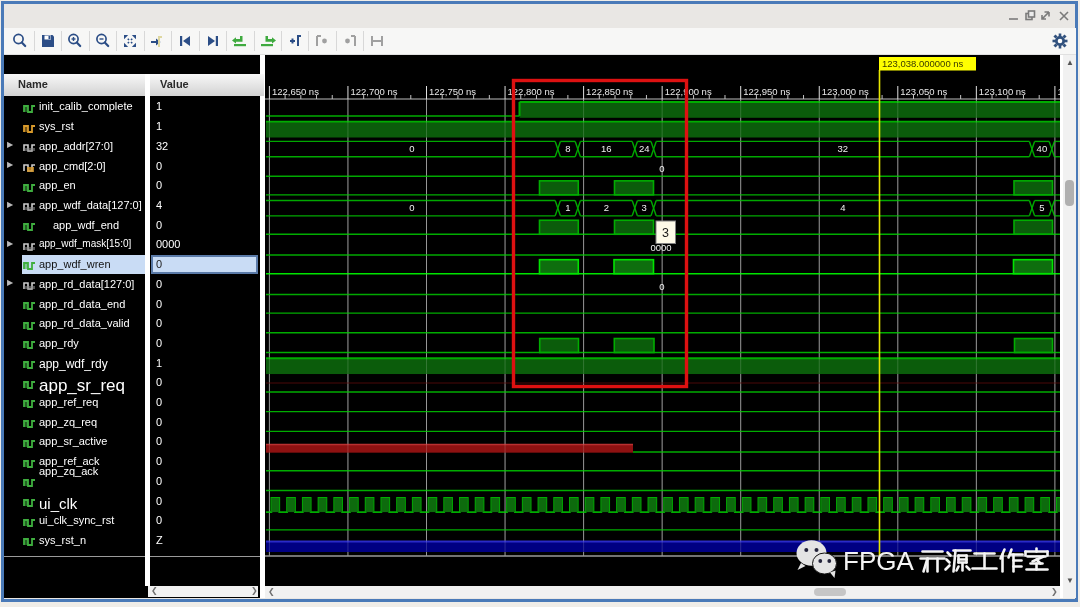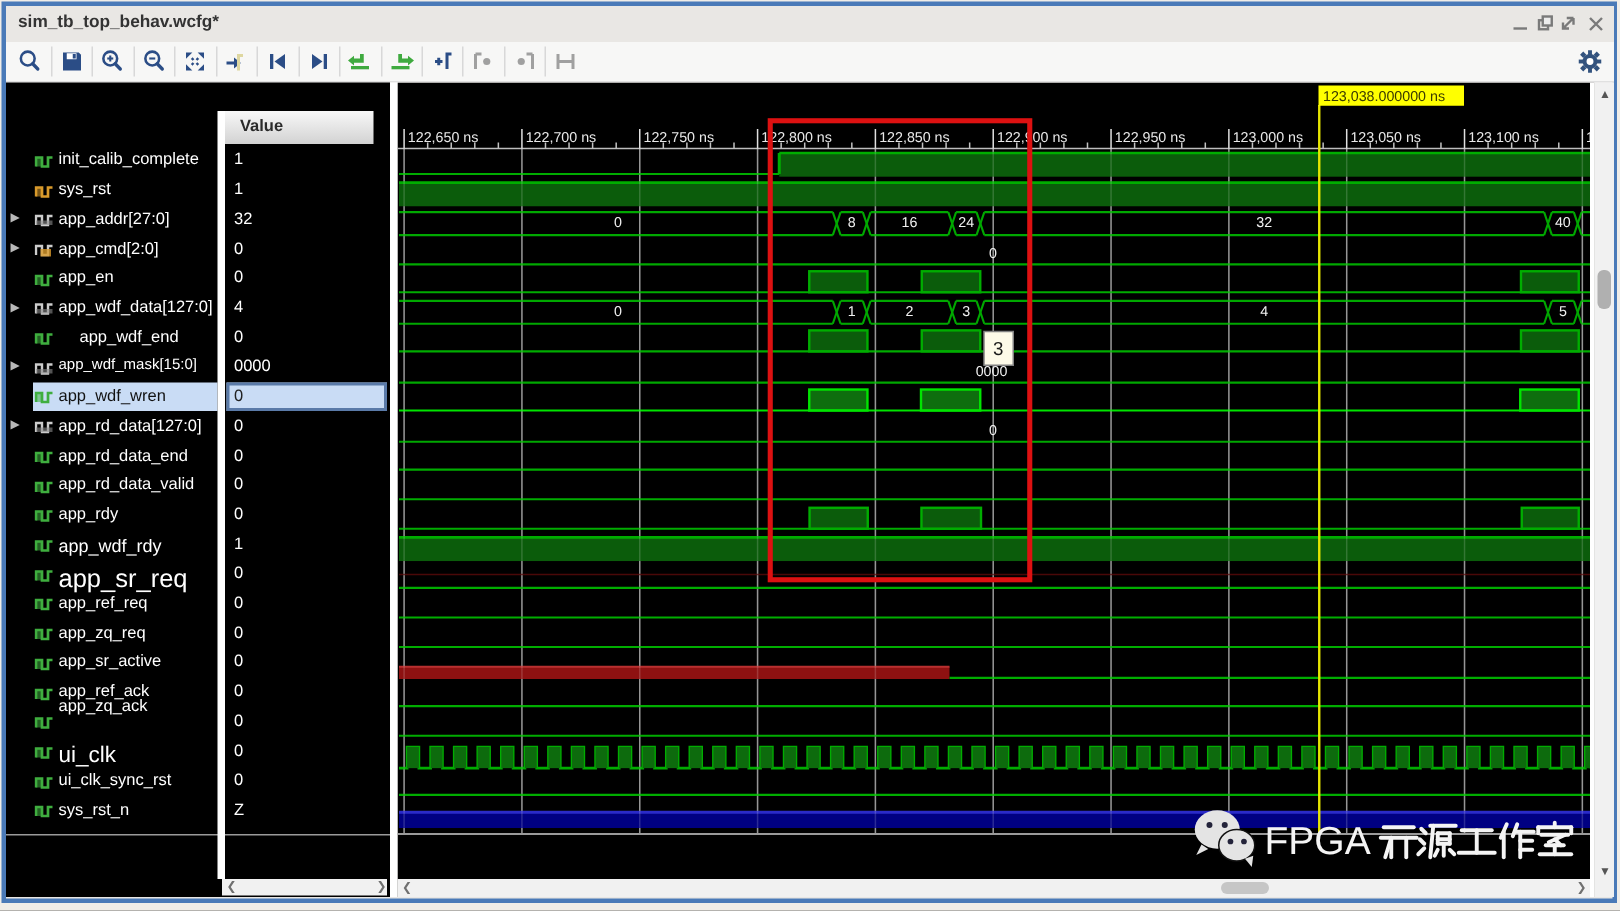--- a/index.html
+++ b/index.html
@@ -9,9 +9,6 @@
 <body>
 <div id="win">
 <div id="frame"></div>
-<div style="position:absolute;left:4px;top:4px;width:1072px;height:24px;background:#e9e7e4">
-  <span style="position:absolute;left:8px;top:5px;font-size:11.5px;font-weight:bold;color:#333">sim_tb_top_behav.wcfg*</span>
-</div>
 <svg width="62" height="12" viewBox="0 0 62 12" style="position:absolute;left:1008px;top:10px">
       <g stroke="#7a7a7a" stroke-width="1.6" fill="none">
         <line x1="1" y1="9" x2="10" y2="9"></line>

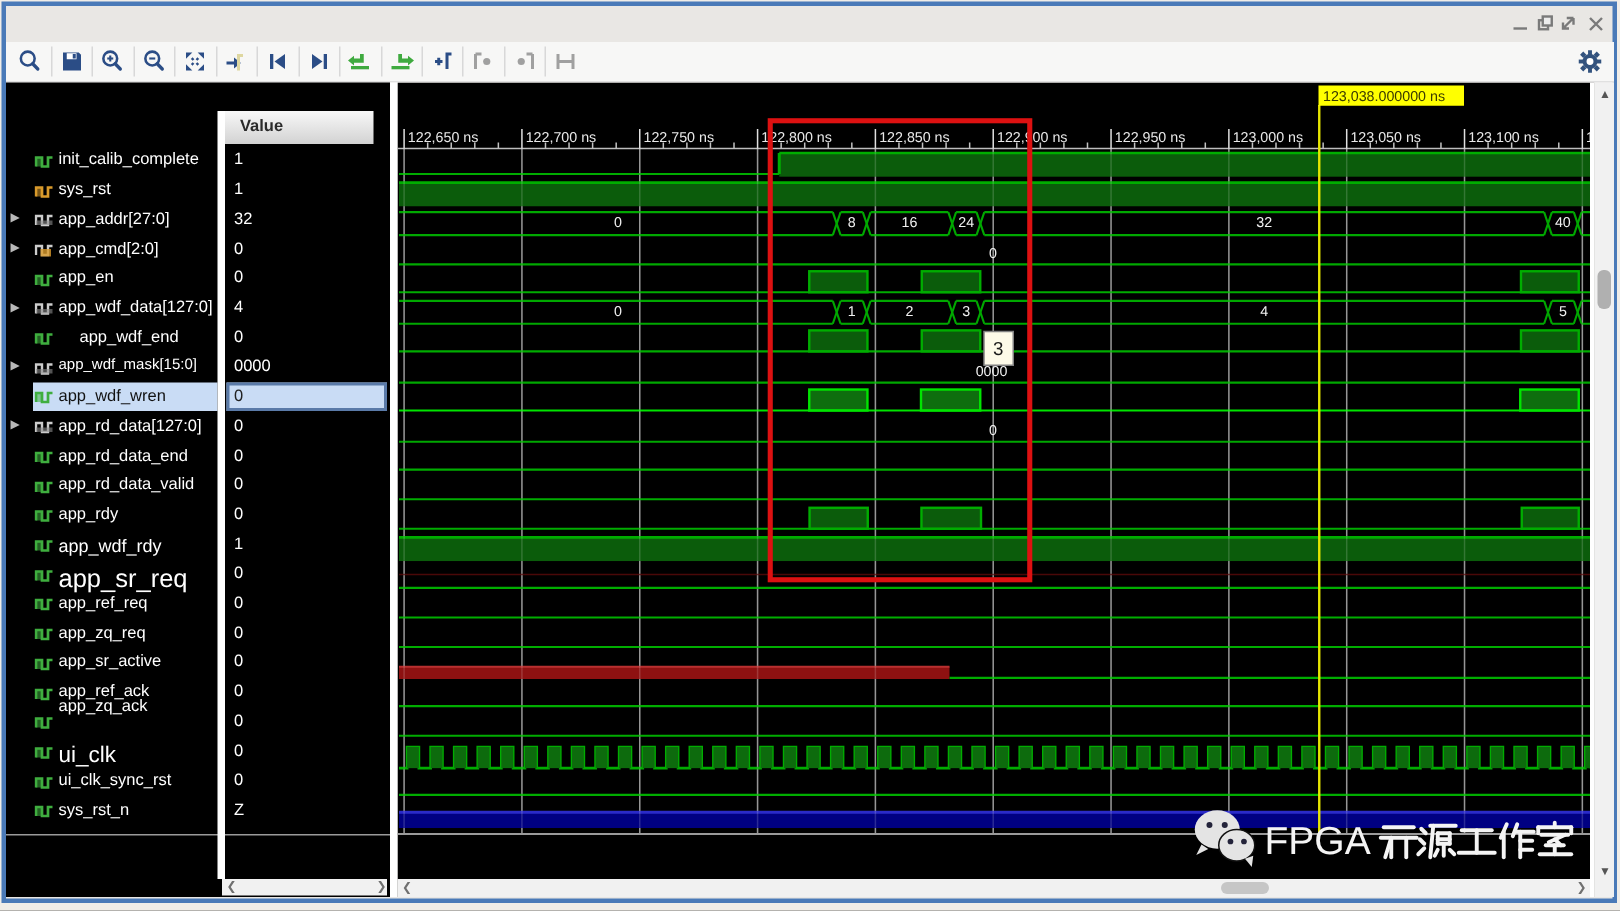--- a/index.html
+++ b/index.html
@@ -122,6 +122,9 @@
 <div style="position:absolute;left:4px;top:55px;width:256px;height:543px;background:#000"></div>
 <div style="position:absolute;left:260px;top:55px;width:5px;height:543px;background:#fff"></div>
 
+<div style="position:absolute;left:4px;top:74px;width:141px;height:22px;background:linear-gradient(#f8f8f8,#d2d2d2)">
+  <span style="position:absolute;left:14px;top:4px;font-size:11px;font-weight:bold;color:#2a2a2a">Name</span>
+</div>
 <div style="position:absolute;left:145px;top:74px;width:5px;height:512px;background:#fff;z-index:3"></div>
 <div style="position:absolute;left:150px;top:74px;width:99px;height:22px;background:linear-gradient(#f8f8f8,#d2d2d2)">
   <span style="position:absolute;left:10px;top:4px;font-size:11px;font-weight:bold;color:#2a2a2a">Value</span>

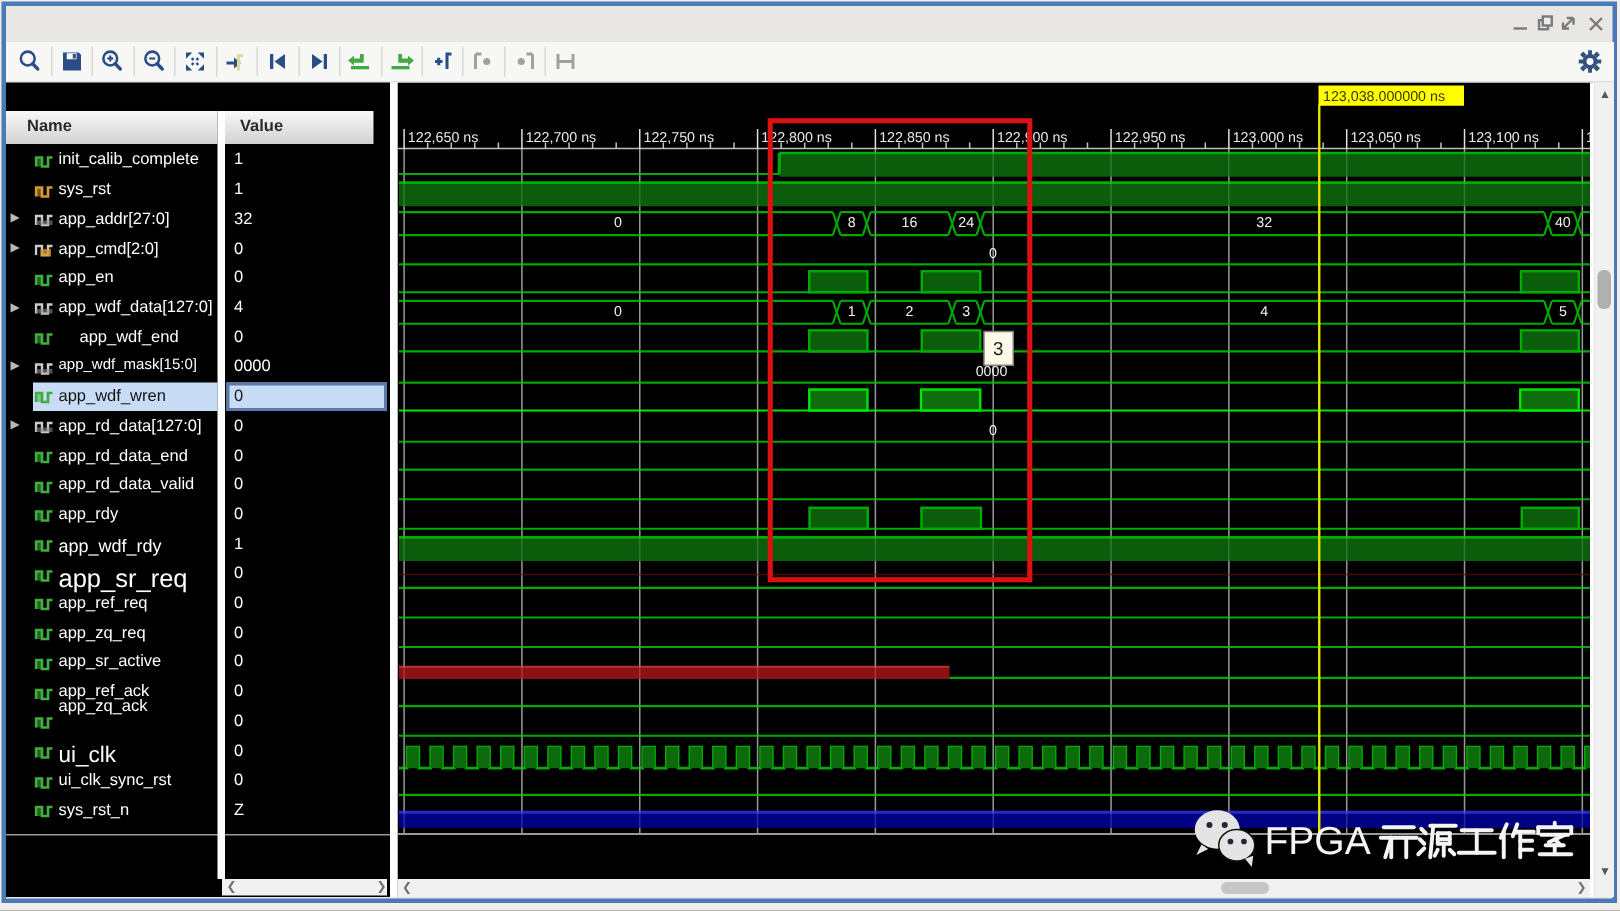--- a/index.html
+++ b/index.html
@@ -126,7 +126,7 @@
   <span style="position:absolute;left:14px;top:4px;font-size:11px;font-weight:bold;color:#2a2a2a">Name</span>
 </div>
 <div style="position:absolute;left:145px;top:74px;width:5px;height:512px;background:#fff;z-index:3"></div>
-<div style="position:absolute;left:150px;top:74px;width:99px;height:22px;background:linear-gradient(#f8f8f8,#d2d2d2)">
+<div style="position:absolute;left:150px;top:74px;width:114px;height:22px;background:linear-gradient(#f8f8f8,#d2d2d2)">
   <span style="position:absolute;left:10px;top:4px;font-size:11px;font-weight:bold;color:#2a2a2a">Value</span>
 </div>
 

